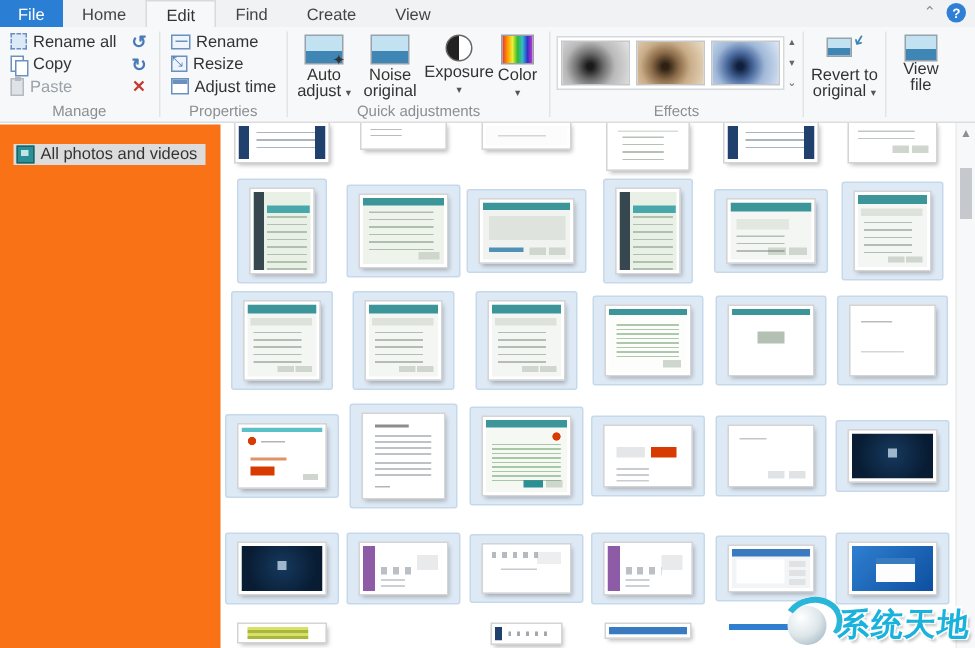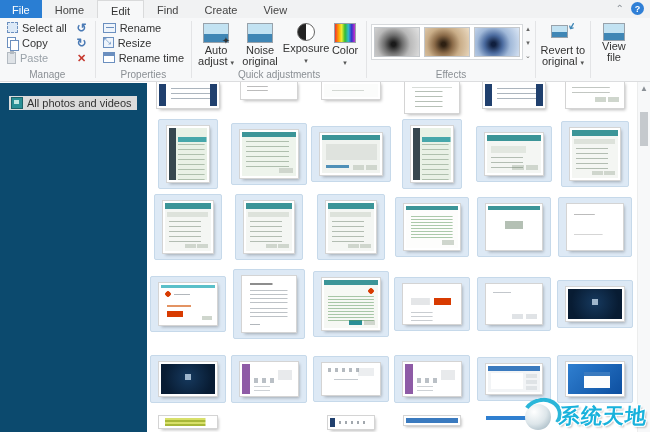--- a/index.html
+++ b/index.html
@@ -265,7 +265,7 @@
       <div class="btn-col">
         <div class="sm-btn">
           <span class="ic ic-selectall"></span>
-          <span>Select all</span>
+          <span>Rename all</span>
         </div>
         <div class="sm-btn">
           <span class="ic ic-copy"></span>

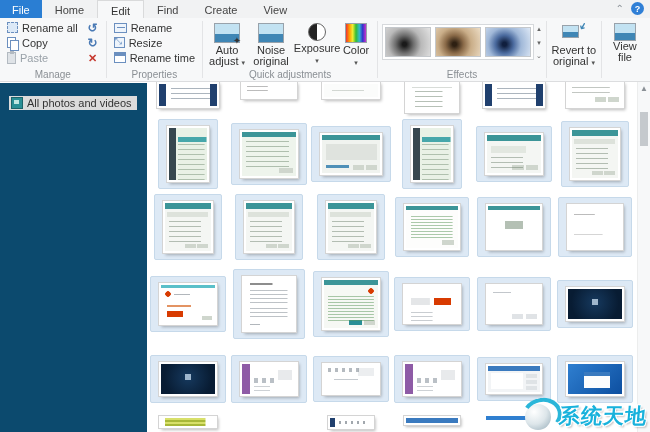--- a/index.html
+++ b/index.html
@@ -305,7 +305,7 @@
       </div>
       <div class="sm-btn">
         <span class="ic ic-time"></span>
-        <span>Rename time</span>
+        <span>Adjust time</span>
       </div>
     </div>
     <div class="rgroup-label">Properties</div>

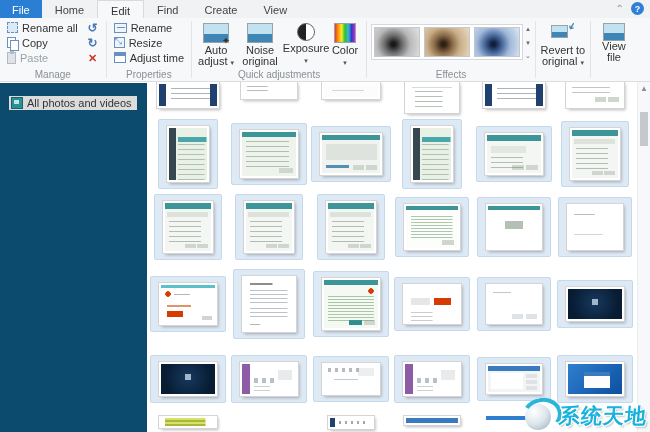--- a/index.html
+++ b/index.html
@@ -77,7 +77,7 @@
   .ic-view { width:22px; height:18px; border:1px solid #98a2ab; background:linear-gradient(#c2e2f2 55%, #3f86b5 55%); }
 
   
-  .nav { position:absolute; left:0; top:83px; width:163px; bottom:0; background:#0c4a6e; border-right:1px solid #e8e8e8; }
+  .nav { position:absolute; left:0; top:83px; width:163px; bottom:0; background:#f97316; border-right:1px solid #e8e8e8; }
   .nav-item { margin:13px 0 0 9px; display:inline-flex; align-items:center; gap:4px;
     background:#dcdcdc; padding:1px 5px 1px 2px; }
   .ic-gallery { width:12px; height:12px; background:#2a8f96; border:1px solid #1c646a; position:relative; }

